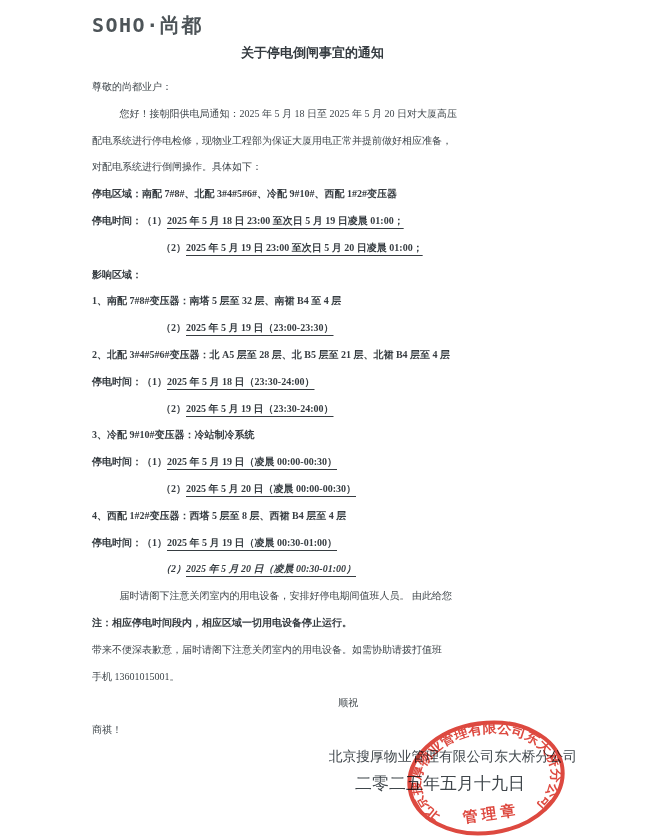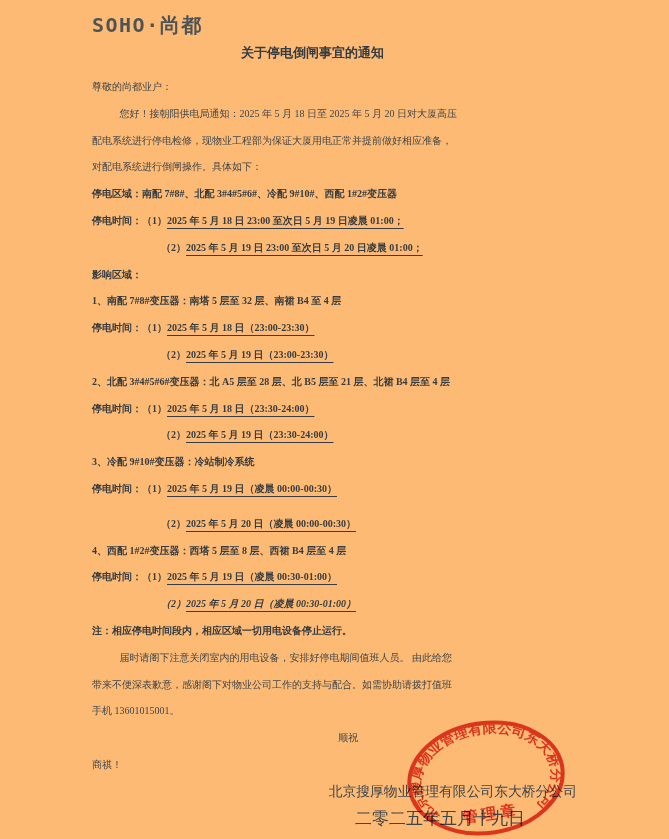--- a/index.html
+++ b/index.html
@@ -9,7 +9,7 @@
     width: 669px;
     height: 839px;
     margin: 0 auto;
-    background: #fdba74;
+    background: #ffffff;
     overflow: hidden;
     font-family: "Liberation Serif", "DejaVu Serif", serif;
     color: #3f464b;

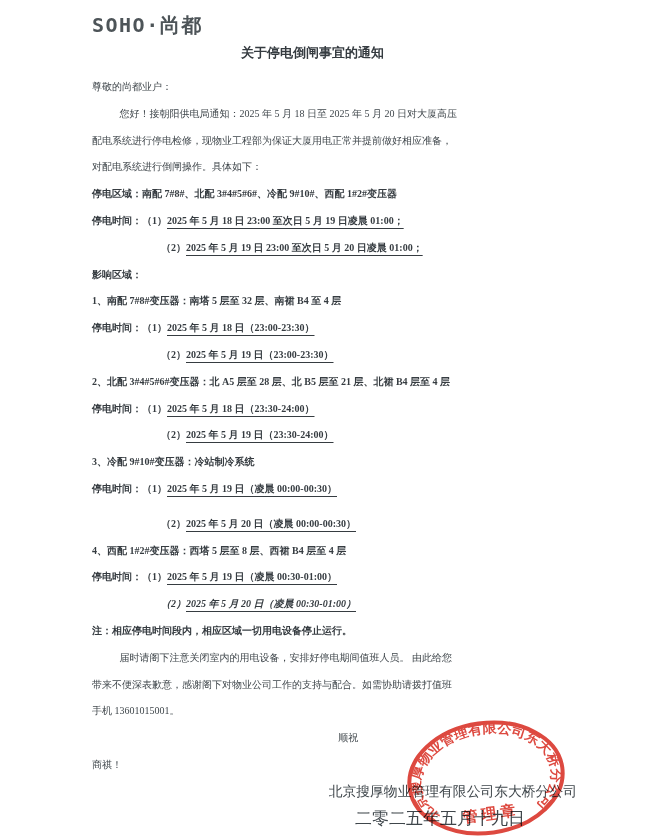--- a/index.html
+++ b/index.html
@@ -98,7 +98,6 @@
         <div class="doc-line bold" style="padding-left: 69px;"><span class="">（2）</span><span class="seg-u">2025 年 5 月 19 日 23:00 至次日 5 月 20 日凌晨 01:00；</span></div>
         <div class="doc-line bold" style="padding-left: 0px;"><span class="">影响区域：</span></div>
         <div class="doc-line bold" style="padding-left: 0px;"><span class="">1、南配 7#8#变压器：南塔 5 层至 32 层、南裙 B4 至 4 层</span></div>
-        <div class="doc-line bold" style="padding-left: 0px;"><span class="">停电时间：（1）</span><span class="seg-u">2025 年 5 月 18 日（23:00-23:30）</span></div>
         <div class="doc-line bold" style="padding-left: 69px;"><span class="">（2）</span><span class="seg-u">2025 年 5 月 19 日（23:00-23:30）</span></div>
         <div class="doc-line bold" style="padding-left: 0px;"><span class="">2、北配 3#4#5#6#变压器：北 A5 层至 28 层、北 B5 层至 21 层、北裙 B4 层至 4 层</span></div>
         <div class="doc-line bold" style="padding-left: 0px;"><span class="">停电时间：（1）</span><span class="seg-u">2025 年 5 月 18 日（23:30-24:00）</span></div>

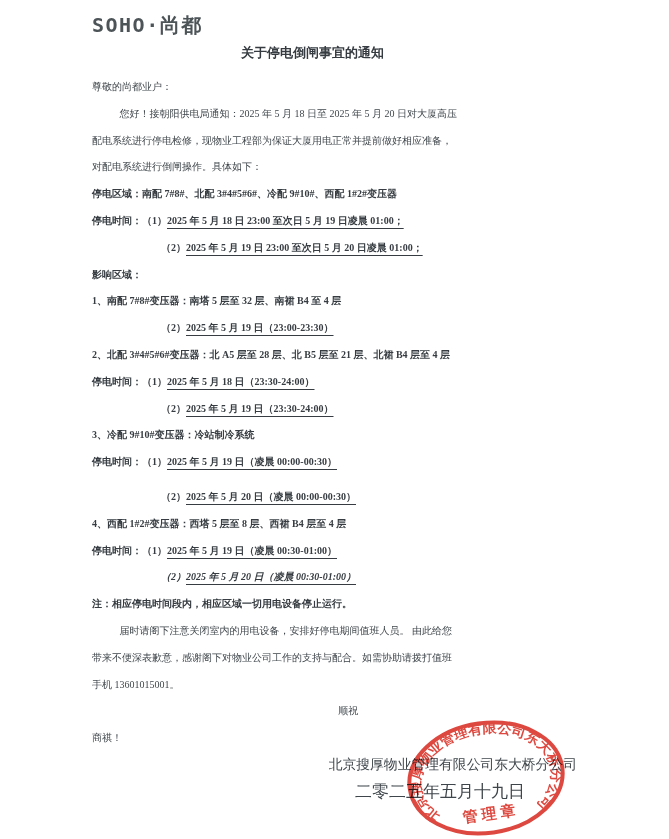--- a/index.html
+++ b/index.html
@@ -104,7 +104,7 @@
         <div class="doc-line bold" style="padding-left: 69px;"><span class="">（2）</span><span class="seg-u">2025 年 5 月 19 日（23:30-24:00）</span></div>
         <div class="doc-line bold" style="padding-left: 0px;"><span class="">3、冷配 9#10#变压器：冷站制冷系统</span></div>
         <div class="doc-line bold" style="padding-left: 0px;"><span class="">停电时间：（1）</span><span class="seg-u">2025 年 5 月 19 日（凌晨 00:00-00:30）</span></div>
-        <div class="doc-line bold" style="padding-left: 69px; margin-top: 8px;"><span class="">（2）</span><span class="seg-u">2025 年 5 月 20 日（凌晨 00:00-00:30）</span></div>
+        <div class="doc-line bold" style="padding-left: 69px;"><span class="">（2）</span><span class="seg-u">2025 年 5 月 20 日（凌晨 00:00-00:30）</span></div>
         <div class="doc-line bold" style="padding-left: 0px;"><span class="">4、西配 1#2#变压器：西塔 5 层至 8 层、西裙 B4 层至 4 层</span></div>
         <div class="doc-line bold" style="padding-left: 0px;"><span class="">停电时间：（1）</span><span class="seg-u">2025 年 5 月 19 日（凌晨 00:30-01:00）</span></div>
         <div class="doc-line bold" style="padding-left: 69px; font-style: italic;"><span class="">（2）</span><span class="seg-u">2025 年 5 月 20 日（凌晨 00:30-01:00）</span></div>

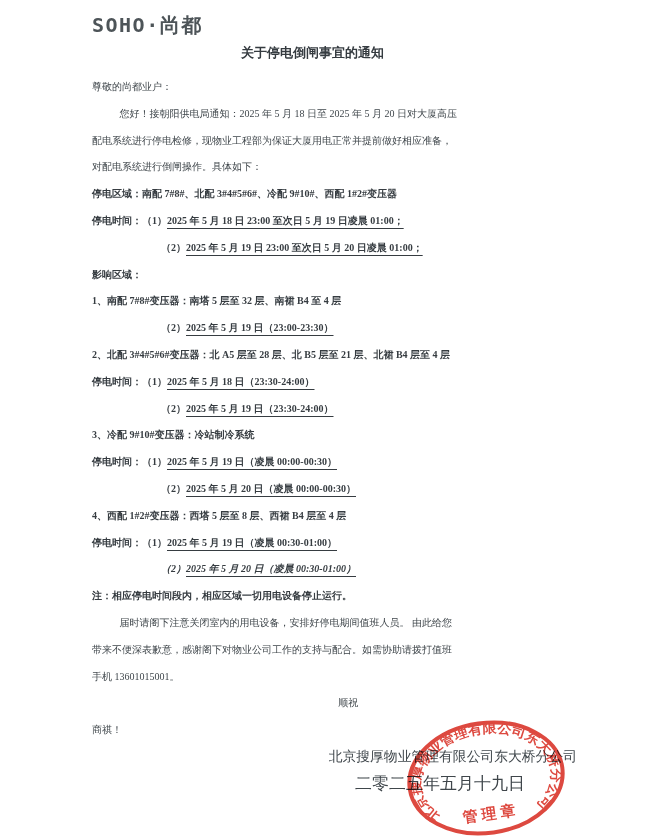--- a/index.html
+++ b/index.html
@@ -108,8 +108,8 @@
         <div class="doc-line bold" style="padding-left: 0px;"><span class="">4、西配 1#2#变压器：西塔 5 层至 8 层、西裙 B4 层至 4 层</span></div>
         <div class="doc-line bold" style="padding-left: 0px;"><span class="">停电时间：（1）</span><span class="seg-u">2025 年 5 月 19 日（凌晨 00:30-01:00）</span></div>
         <div class="doc-line bold" style="padding-left: 69px; font-style: italic;"><span class="">（2）</span><span class="seg-u">2025 年 5 月 20 日（凌晨 00:30-01:00）</span></div>
+        <div class="doc-line" style="padding-left: 27.6px;"><span class="">届时请阁下注意关闭室内的用电设备，安排好停电期间值班人员。 由此给您</span></div>
         <div class="doc-line bold" style="padding-left: 0px;"><span class="">注：相应停电时间段内，相应区域一切用电设备停止运行。</span></div>
-        <div class="doc-line" style="padding-left: 27.6px;"><span class="">届时请阁下注意关闭室内的用电设备，安排好停电期间值班人员。 由此给您</span></div>
         <div class="doc-line" style="padding-left: 0px;"><span class="">带来不便深表歉意，感谢阁下对物业公司工作的支持与配合。如需协助请拨打值班</span></div>
         <div class="doc-line" style="padding-left: 0px;"><span class="">手机 13601015001。</span></div>
         <div class="doc-line" style="padding-left: 27.6px; text-align: center;"><span class="">顺祝</span></div>

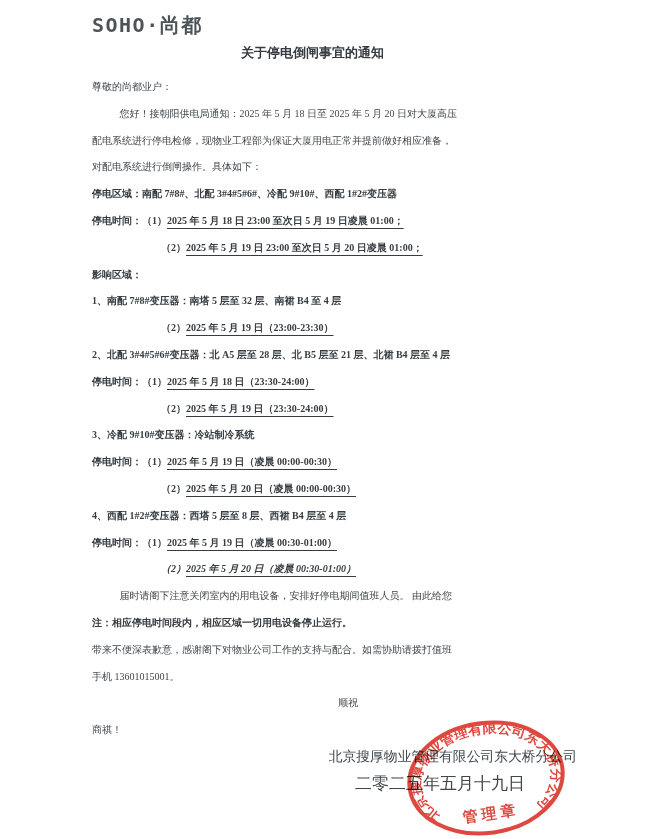--- a/index.html
+++ b/index.html
@@ -110,7 +110,7 @@
         <div class="doc-line bold" style="padding-left: 69px; font-style: italic;"><span class="">（2）</span><span class="seg-u">2025 年 5 月 20 日（凌晨 00:30-01:00）</span></div>
         <div class="doc-line" style="padding-left: 27.6px;"><span class="">届时请阁下注意关闭室内的用电设备，安排好停电期间值班人员。 由此给您</span></div>
         <div class="doc-line bold" style="padding-left: 0px;"><span class="">注：相应停电时间段内，相应区域一切用电设备停止运行。</span></div>
-        <div class="doc-line" style="padding-left: 0px;"><span class="">带来不便深表歉意，感谢阁下对物业公司工作的支持与配合。如需协助请拨打值班</span></div>
+        <div class="doc-line" style="padding-left: 0px;"><span class="">带来不便深表歉意，届时请阁下注意关闭室内的用电设备。如需协助请拨打值班</span></div>
         <div class="doc-line" style="padding-left: 0px;"><span class="">手机 13601015001。</span></div>
         <div class="doc-line" style="padding-left: 27.6px; text-align: center;"><span class="">顺祝</span></div>
         <div class="doc-line" style="padding-left: 0px;"><span class="">商祺！</span></div>

